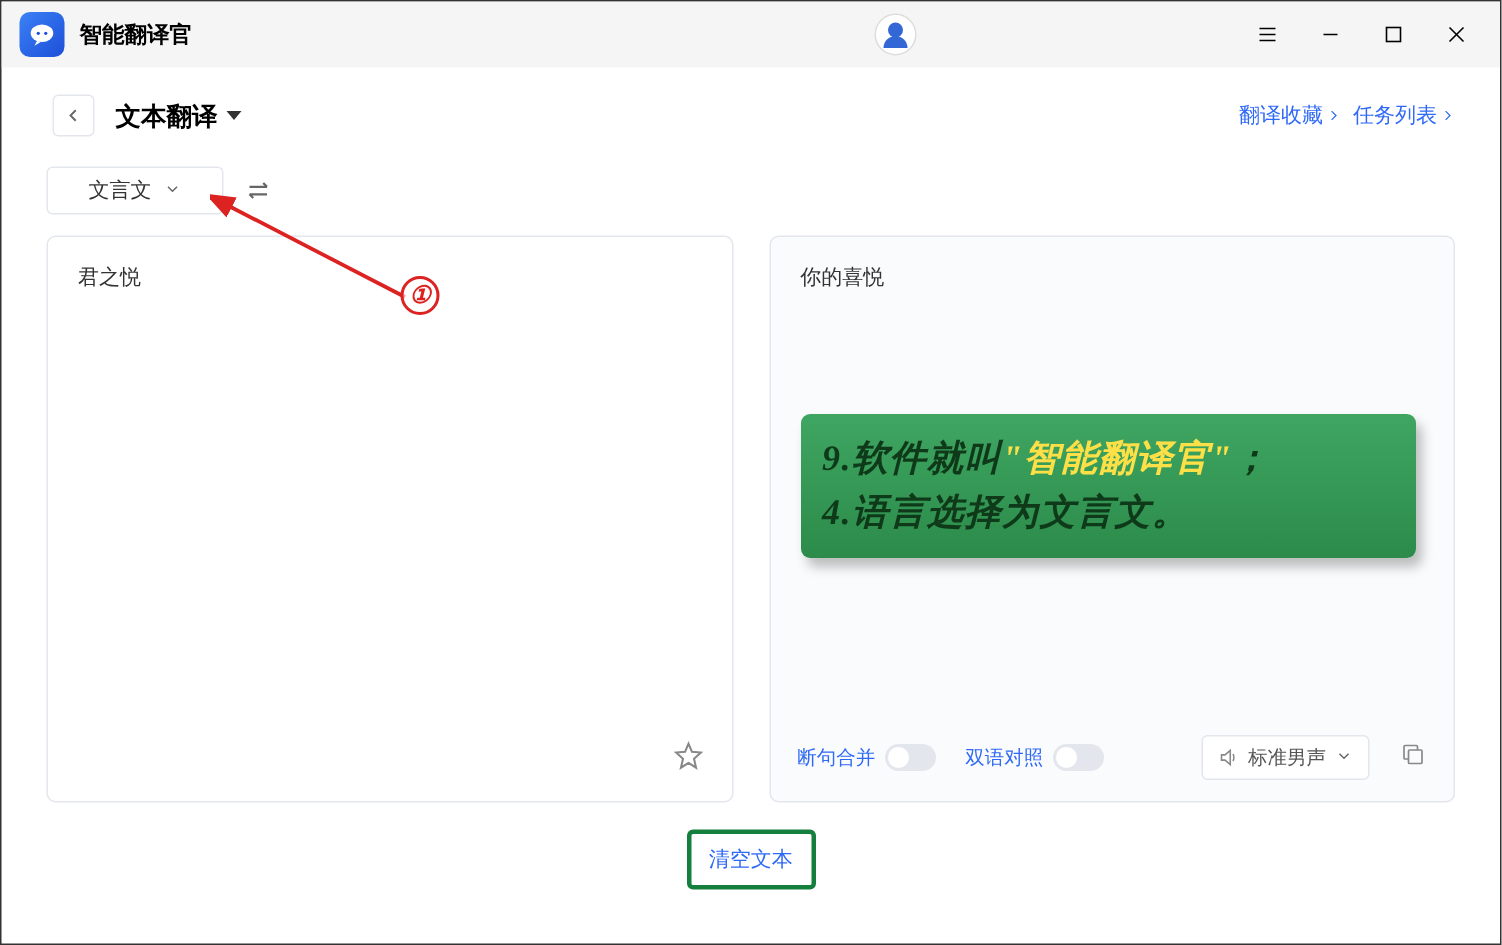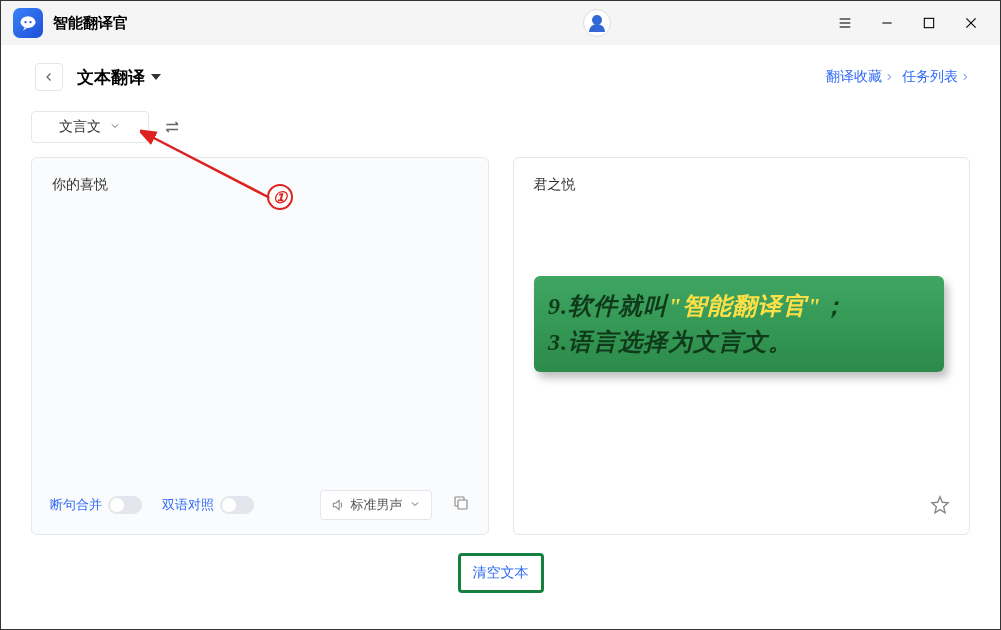--- a/index.html
+++ b/index.html
@@ -280,6 +280,14 @@
 </div>
 
 <div class="panels">
+  <div class="panel">
+    <div class="panel-text">君之悦</div>
+    <div class="star-btn">
+      <svg viewBox="0 0 24 24">
+          <polygon points="12 3 14.5 9 21 9.5 16 14 17.5 20.5 12 17 6.5 20.5 8 14 3 9.5 9.5 9"></polygon>
+        </svg>
+    </div>
+  </div>
   <div class="panel panel-right">
     <div class="panel-text">你的喜悦</div>
     <div class="right-footer">
@@ -309,14 +317,6 @@
       </div>
     </div>
   </div>
-  <div class="panel">
-    <div class="panel-text">君之悦</div>
-    <div class="star-btn">
-      <svg viewBox="0 0 24 24">
-          <polygon points="12 3 14.5 9 21 9.5 16 14 17.5 20.5 12 17 6.5 20.5 8 14 3 9.5 9.5 9"></polygon>
-        </svg>
-    </div>
-  </div>
 </div>
 
 <button class="clear-btn">

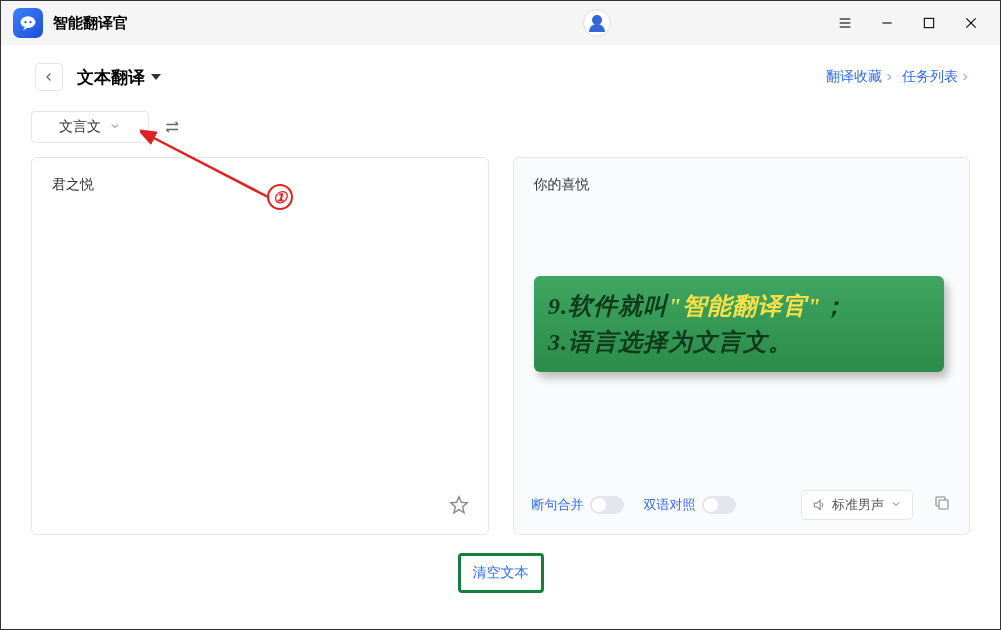--- a/index.html
+++ b/index.html
@@ -336,7 +336,7 @@
   <div>
     <span class="dark">9.软件就叫</span><span>"智能翻译官"</span><span class="dark">；</span>
   </div>
-  <div class="dark">3.语言选择为文言文。</div>
+  <div class="dark">4.语言选择为文言文。</div>
 </div>
 
 </body></html>

